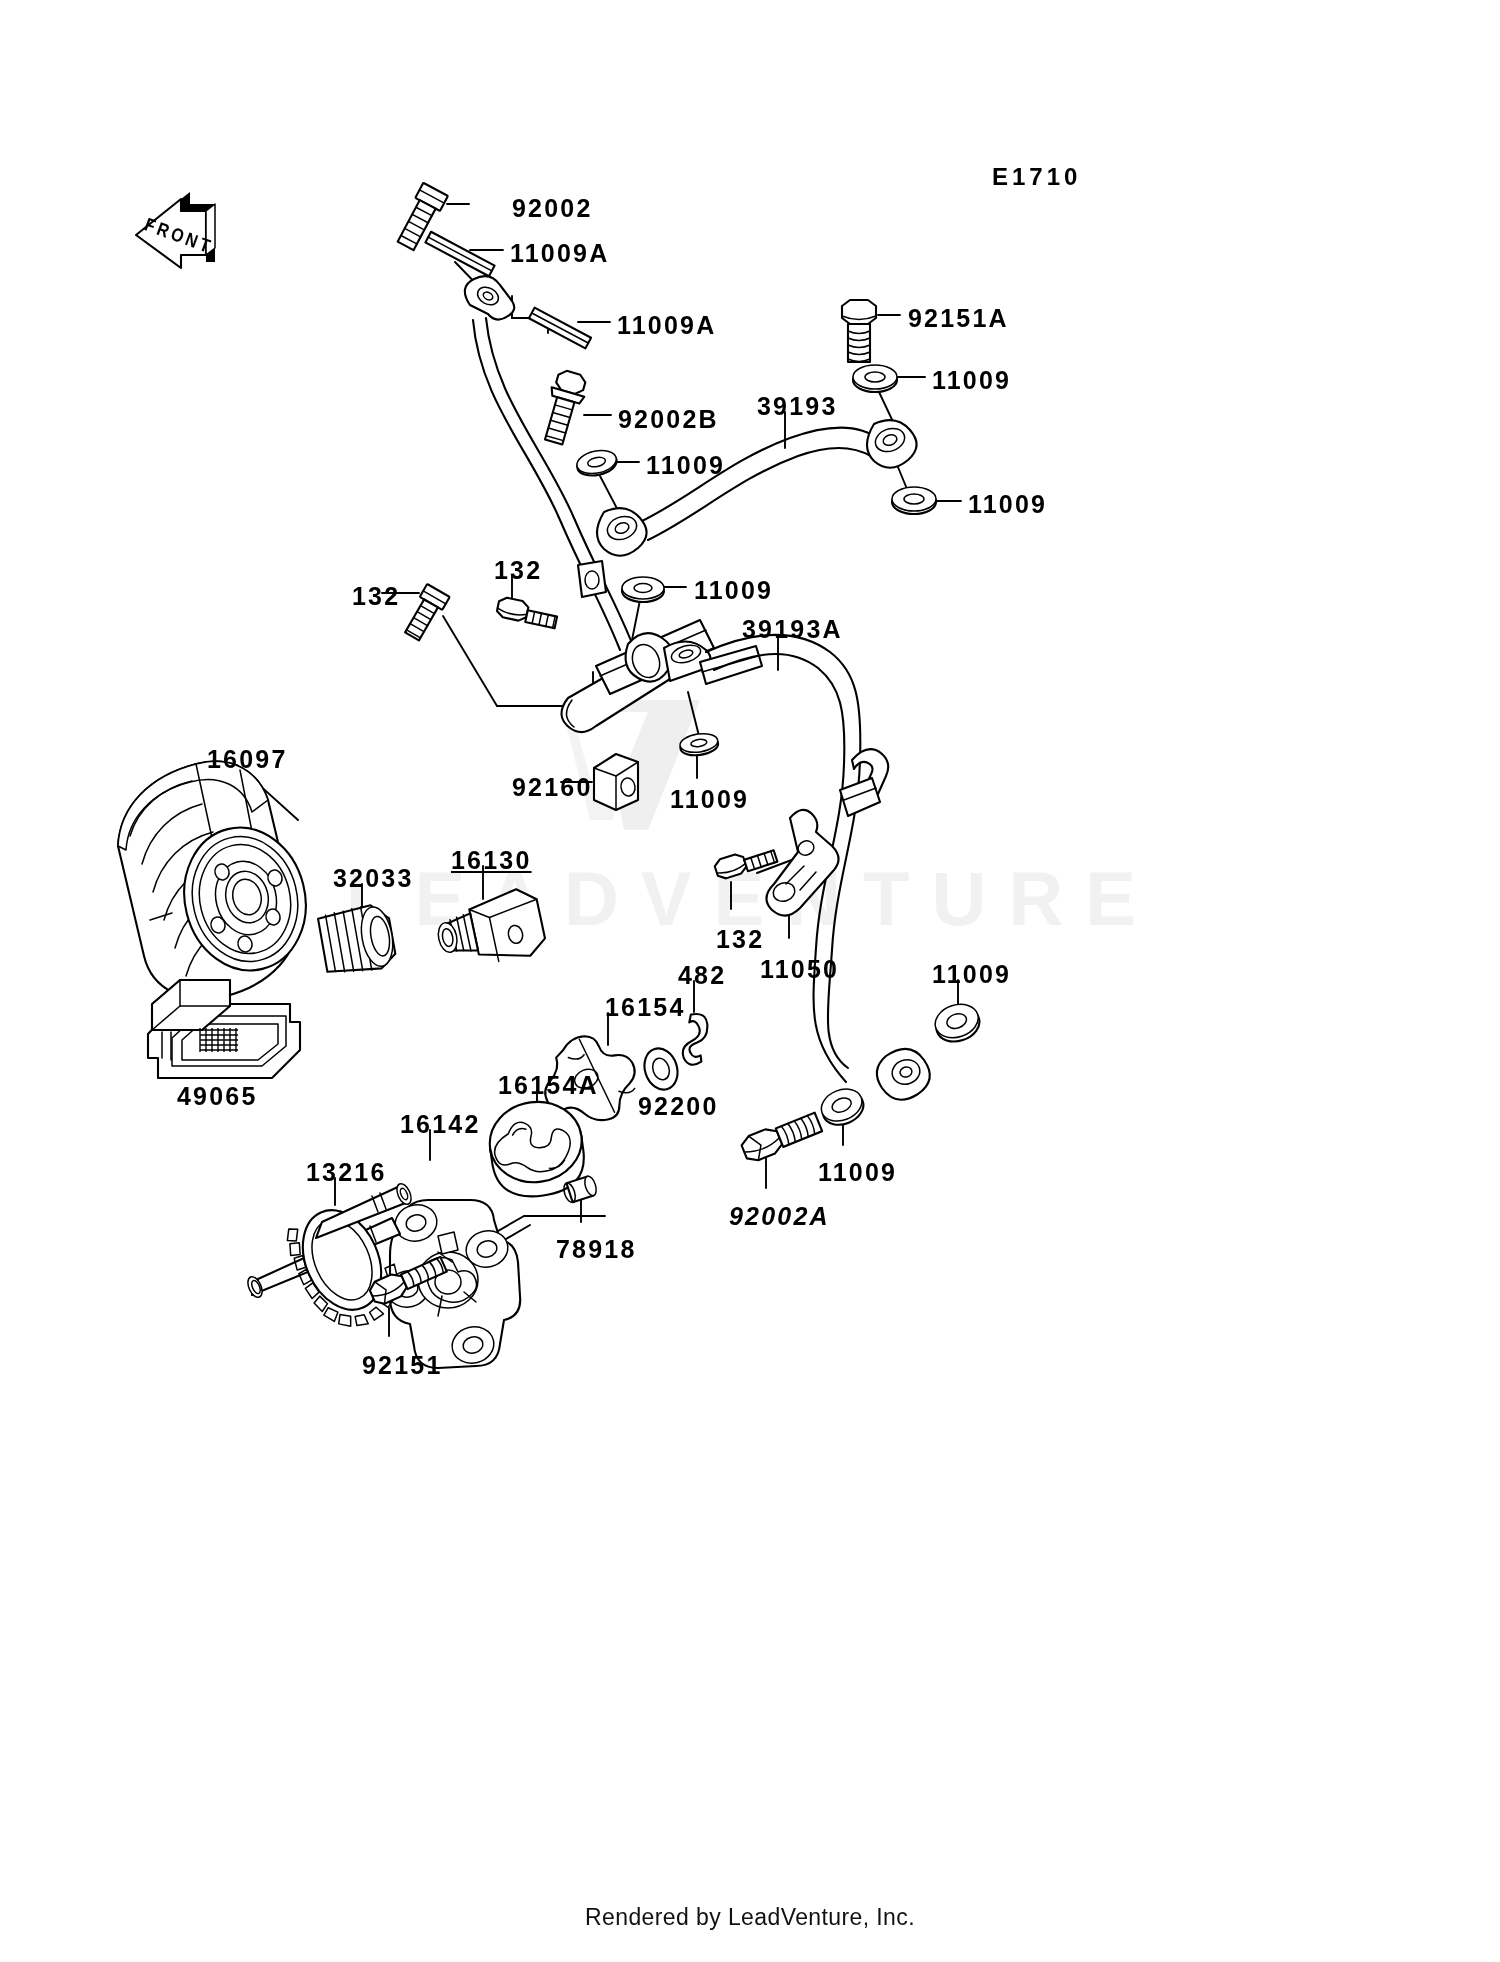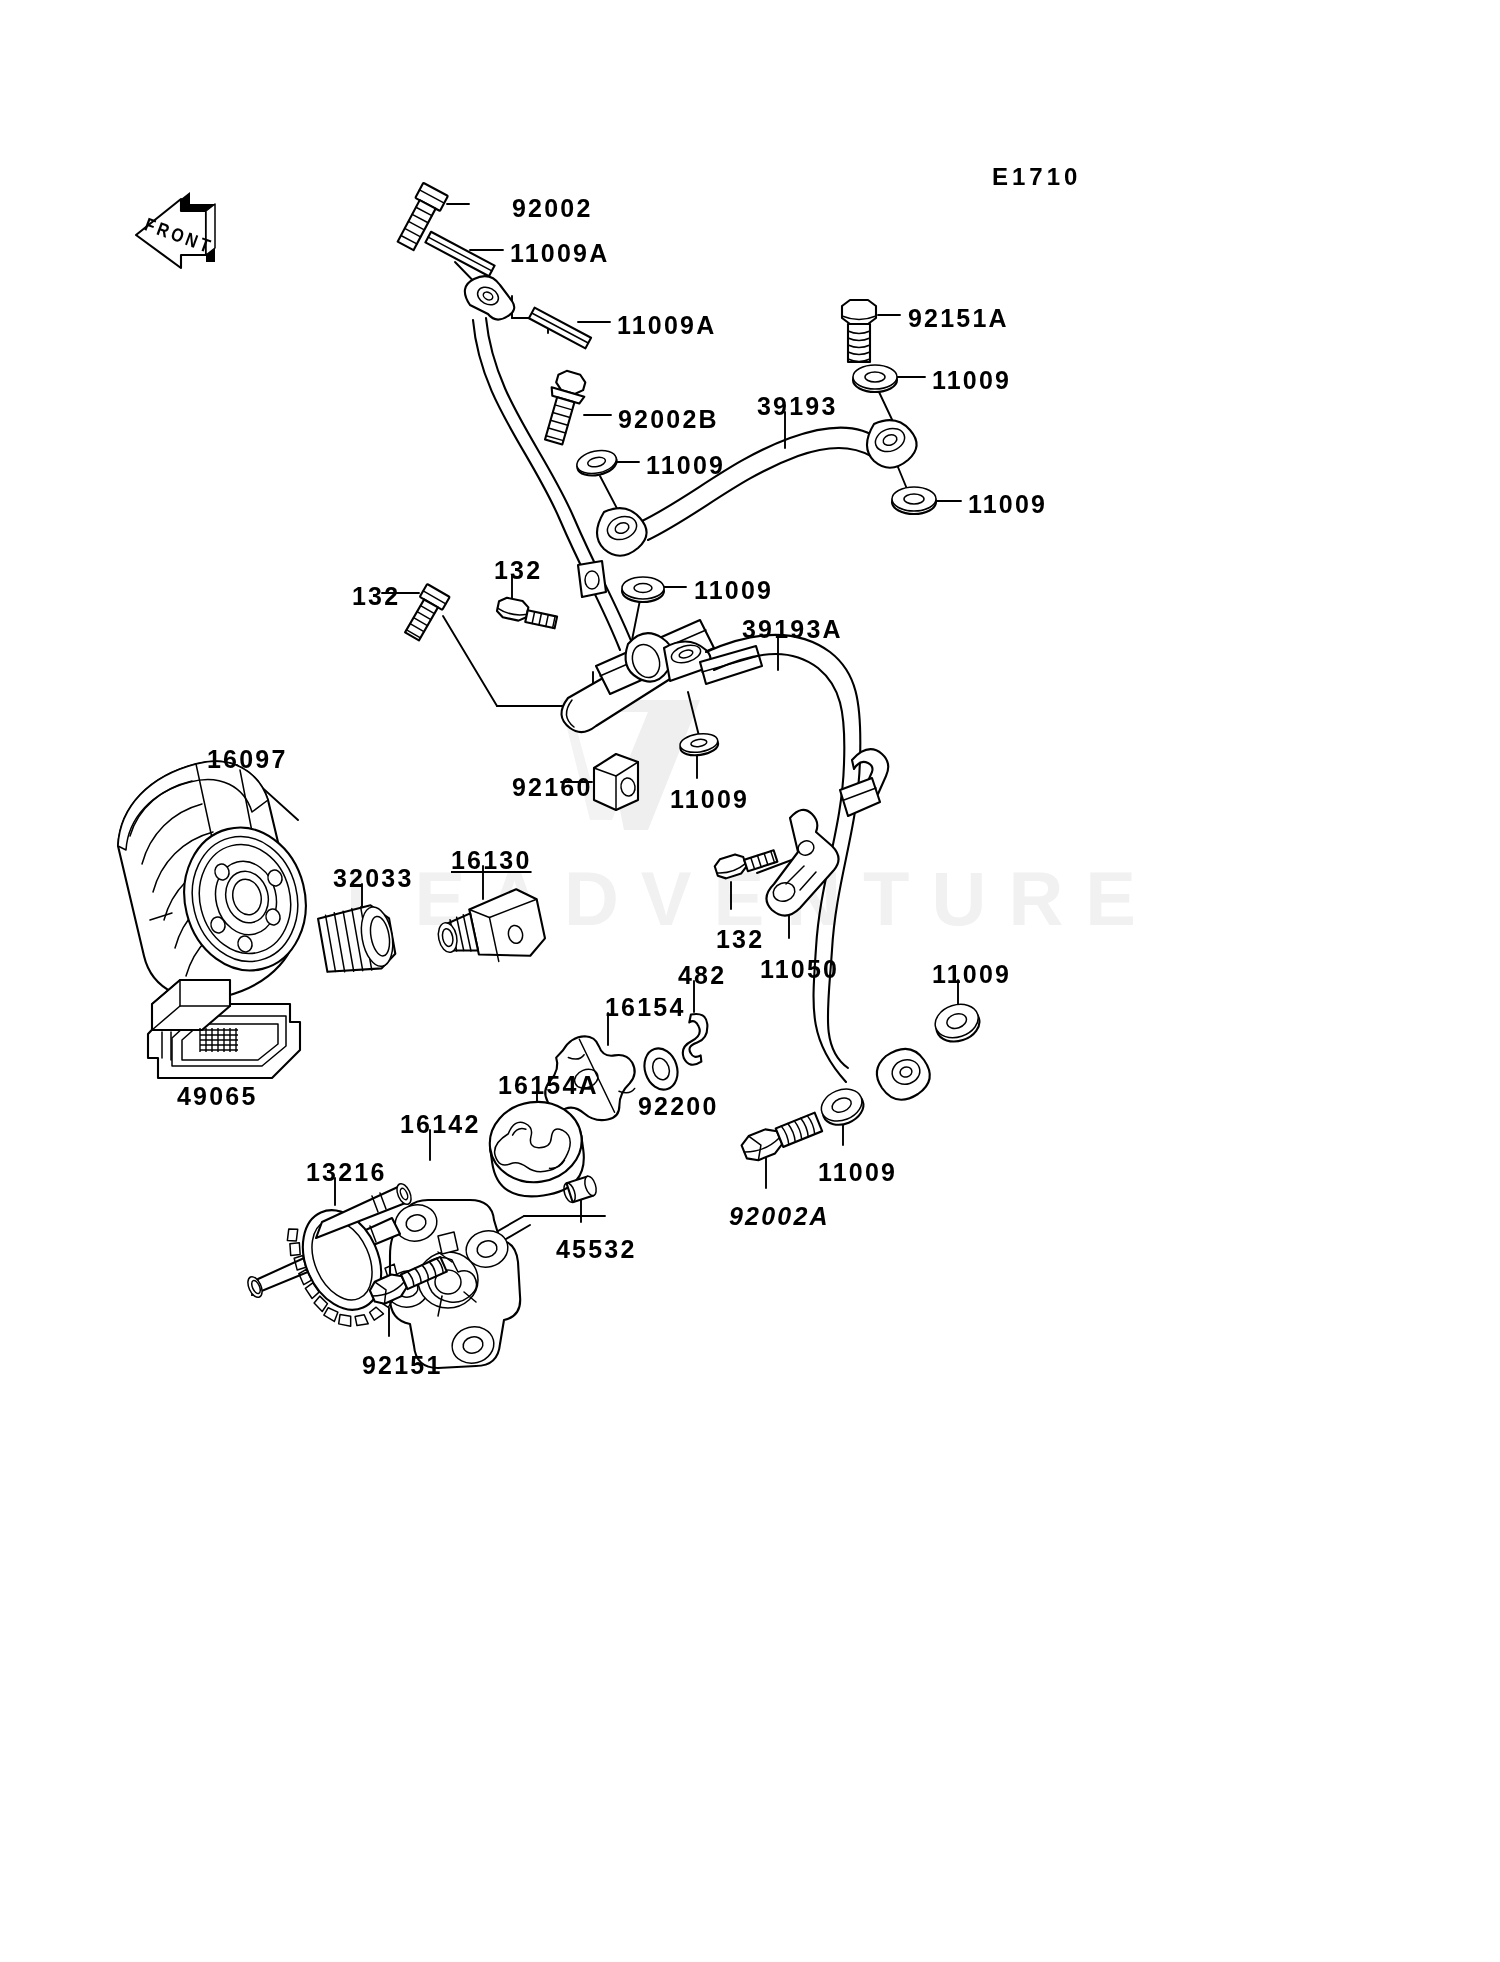--- a/index.html
+++ b/index.html
@@ -649,7 +649,7 @@
   <div class="lbl" style="left:818px;top:1160px;">11009</div>
   <div class="lbl" style="left:306px;top:1160px;">13216</div>
   <div class="lbl" style="left:729px;top:1204px;font-style:italic;">92002A</div>
-  <div class="lbl" style="left:556px;top:1237px;">45532</div>
+  <div class="lbl" style="left:556px;top:1237px;">78918</div>
   <div class="lbl" style="left:362px;top:1353px;">92151</div>
 
   <div class="lbl small" style="left:992px;top:165px;font-size:24px;letter-spacing:4px;">E1710</div>

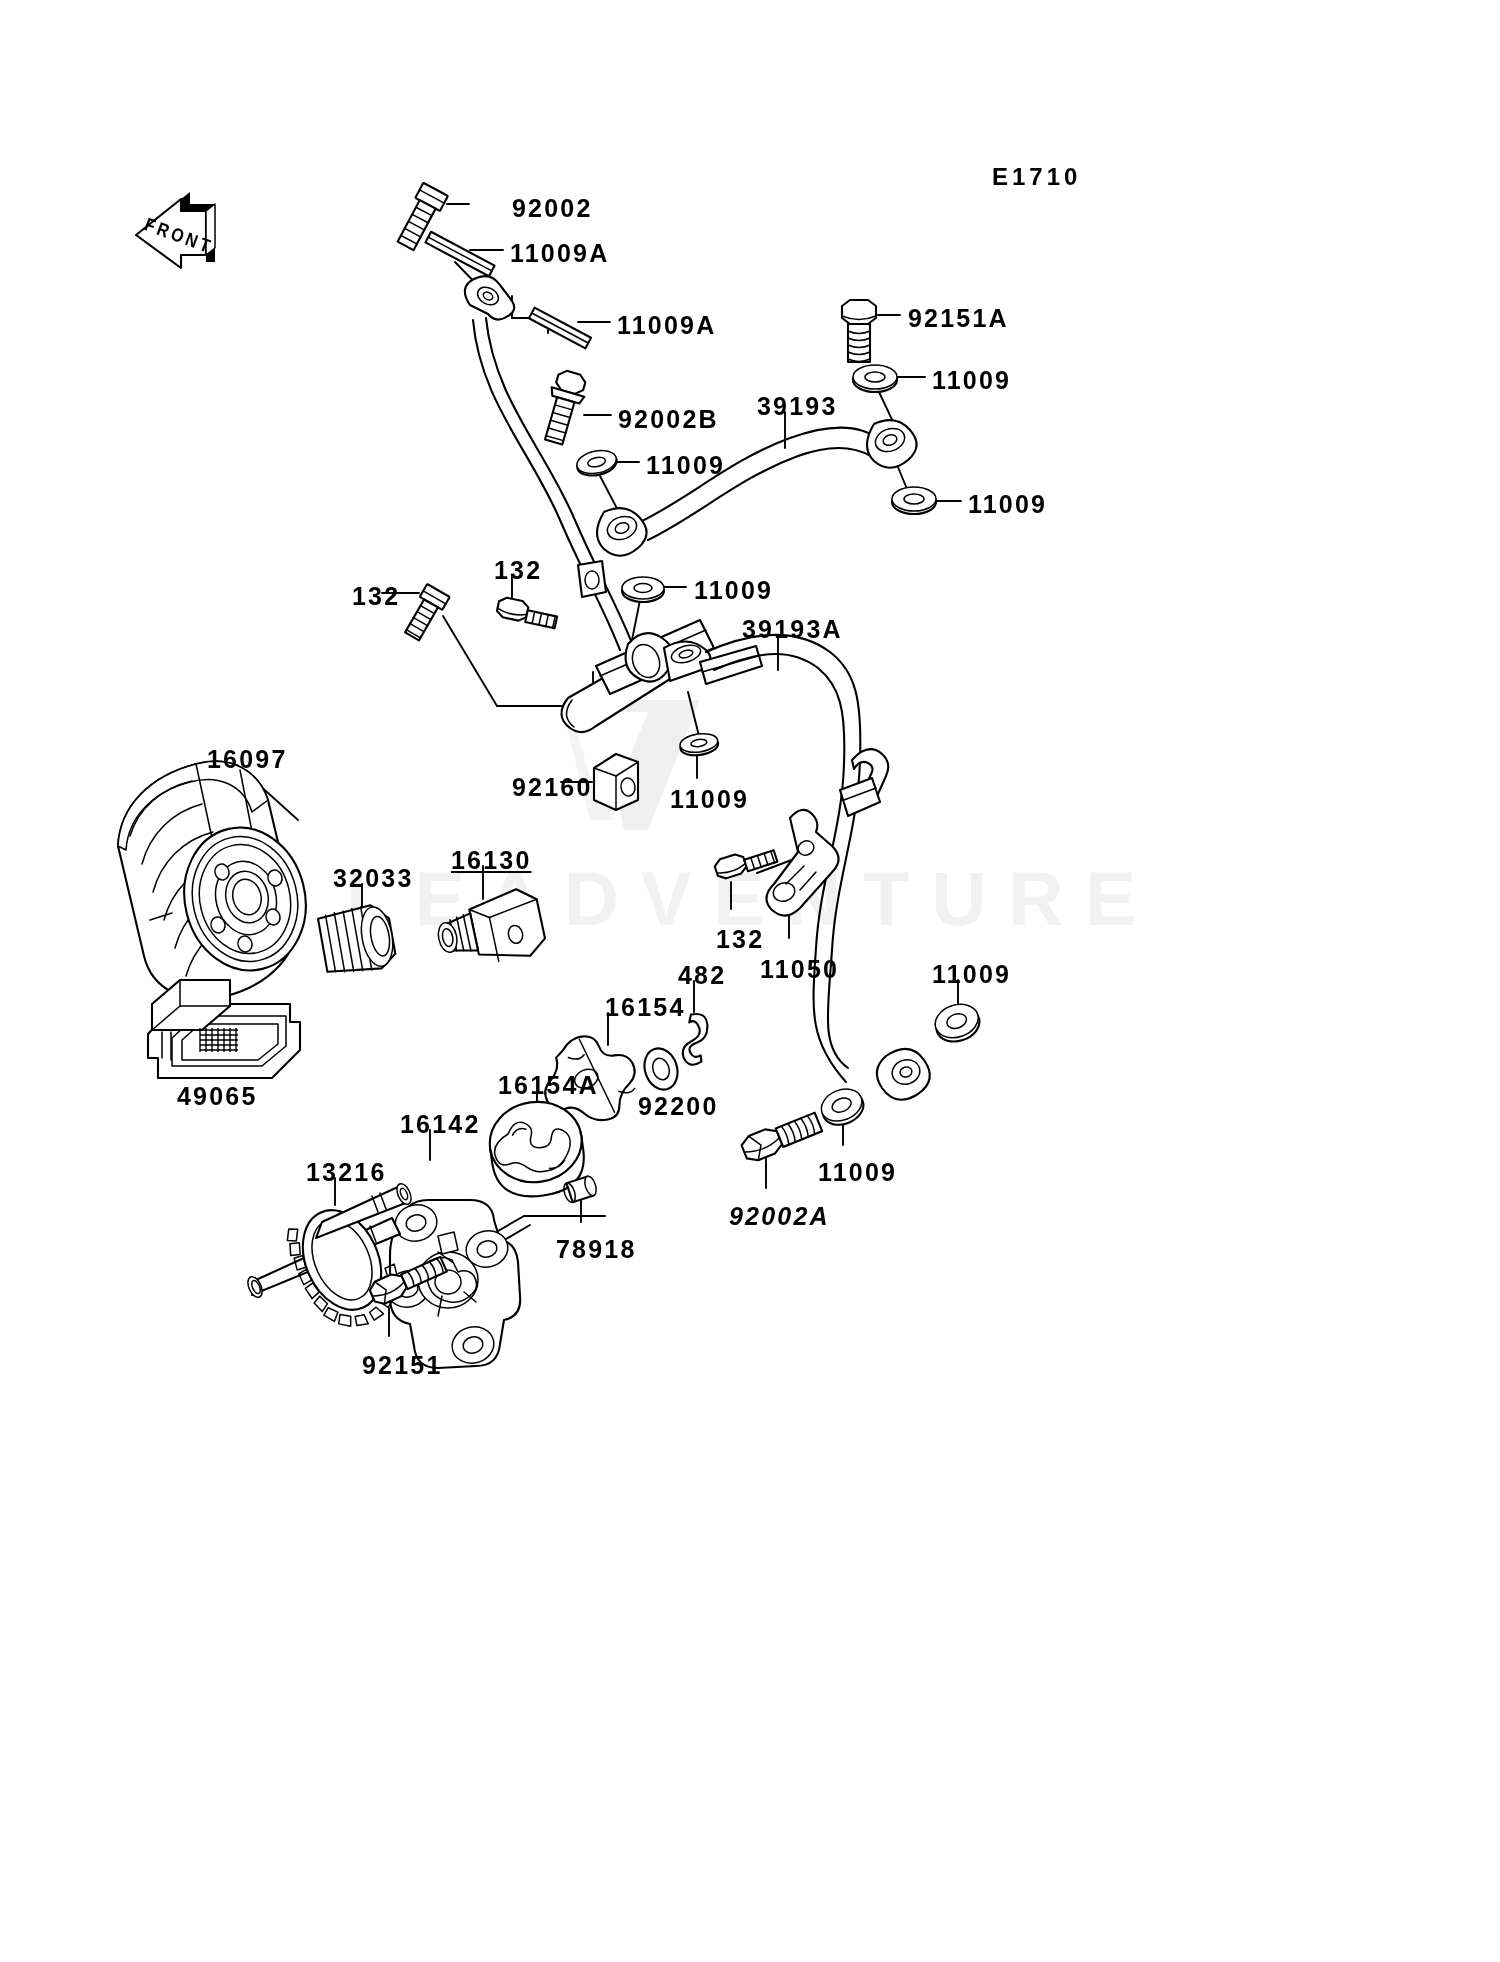--- a/index.html
+++ b/index.html
@@ -654,6 +654,7 @@
 
   <div class="lbl small" style="left:992px;top:165px;font-size:24px;letter-spacing:4px;">E1710</div>
 
+  <div id="footer">Rendered by LeadVenture, Inc.</div>
 
 </div>
 

